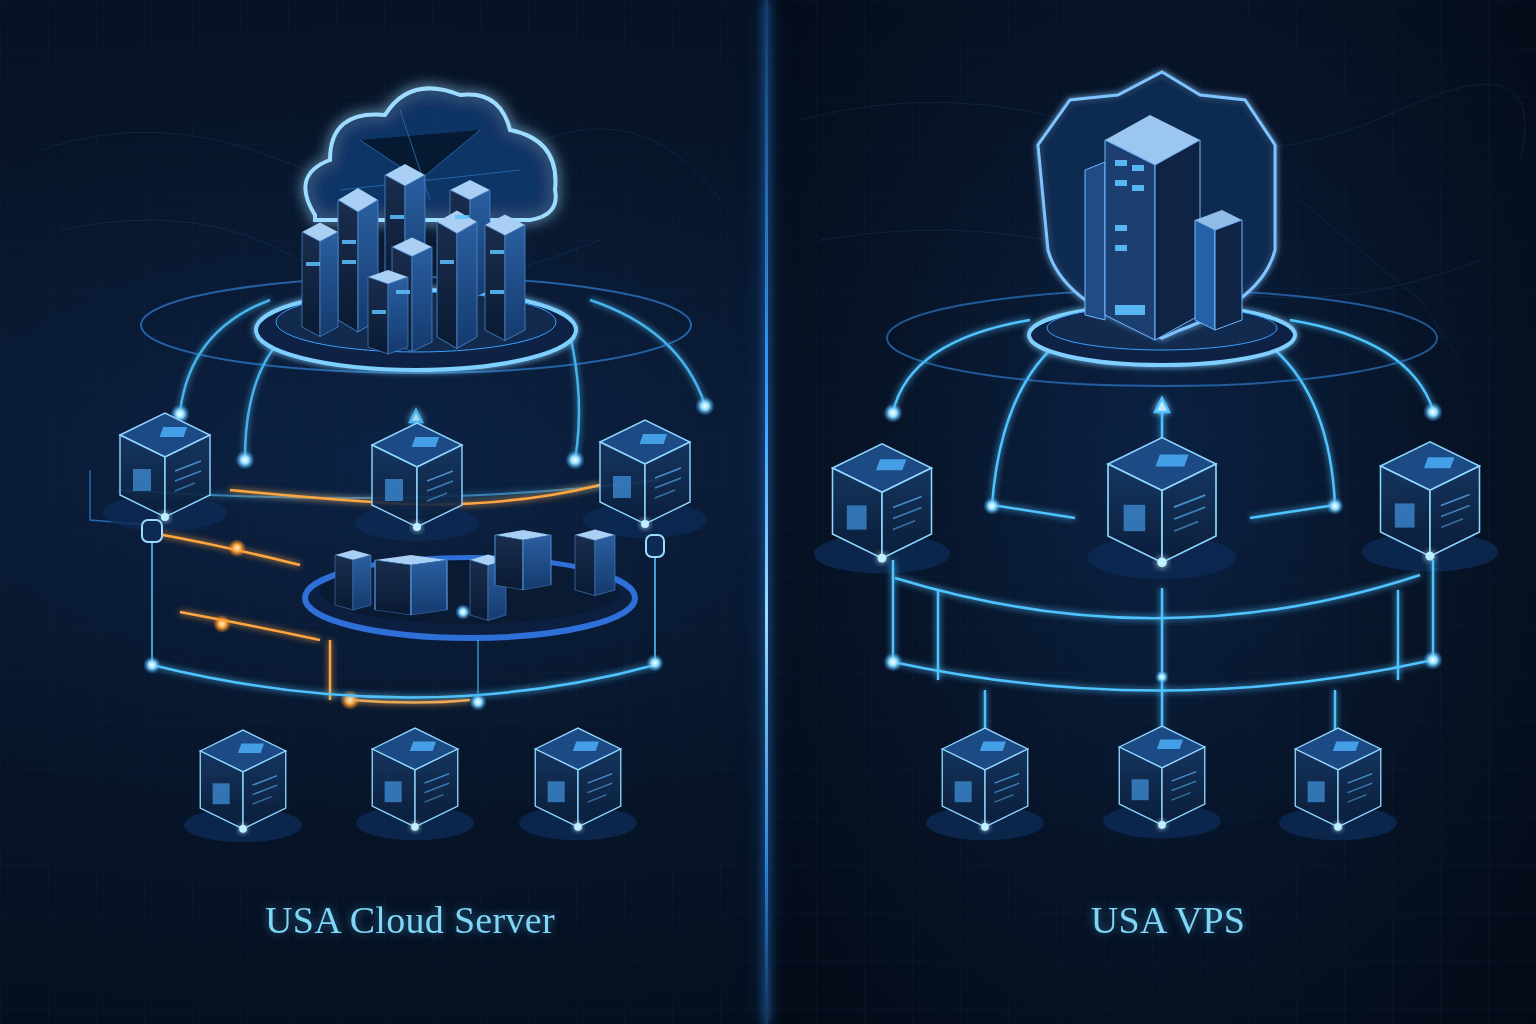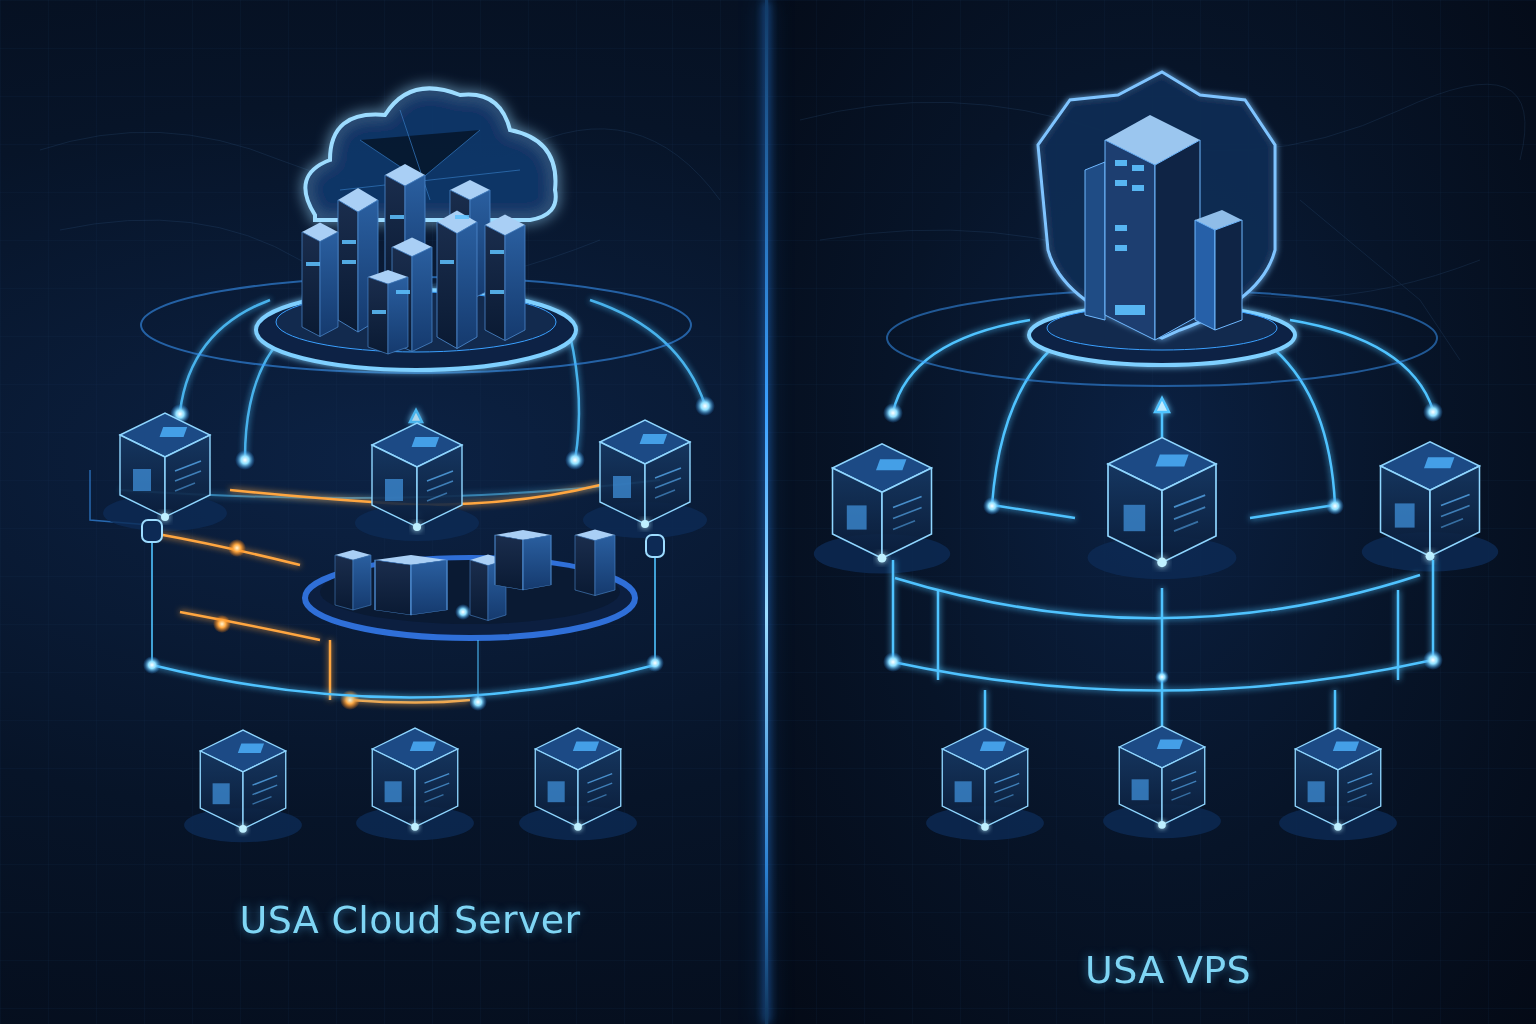--- a/index.html
+++ b/index.html
@@ -10,7 +10,7 @@
     background: radial-gradient(ellipse at 50% 45%, #0b2143 0%, #071428 50%, #040a16 100%); }
   svg { position:absolute; left:0; top:0; }
   .label { position:absolute; color:#7fd6f5; font-size:38px; text-align:center;
-    text-shadow: 0 0 10px rgba(80,190,255,0.55); letter-spacing:0.3px; }
+    text-shadow: 0 0 10px rgba(80,190,255,0.55); letter-spacing:0.3px;font-family:Liberation Serif, serif; }
   .label-left { left:150px; width:520px; top:898px; }
   .label-right { left:918px; width:500px; top:948px; }
   .divider { position:absolute; left:765px; top:0; width:3px; height:1024px;

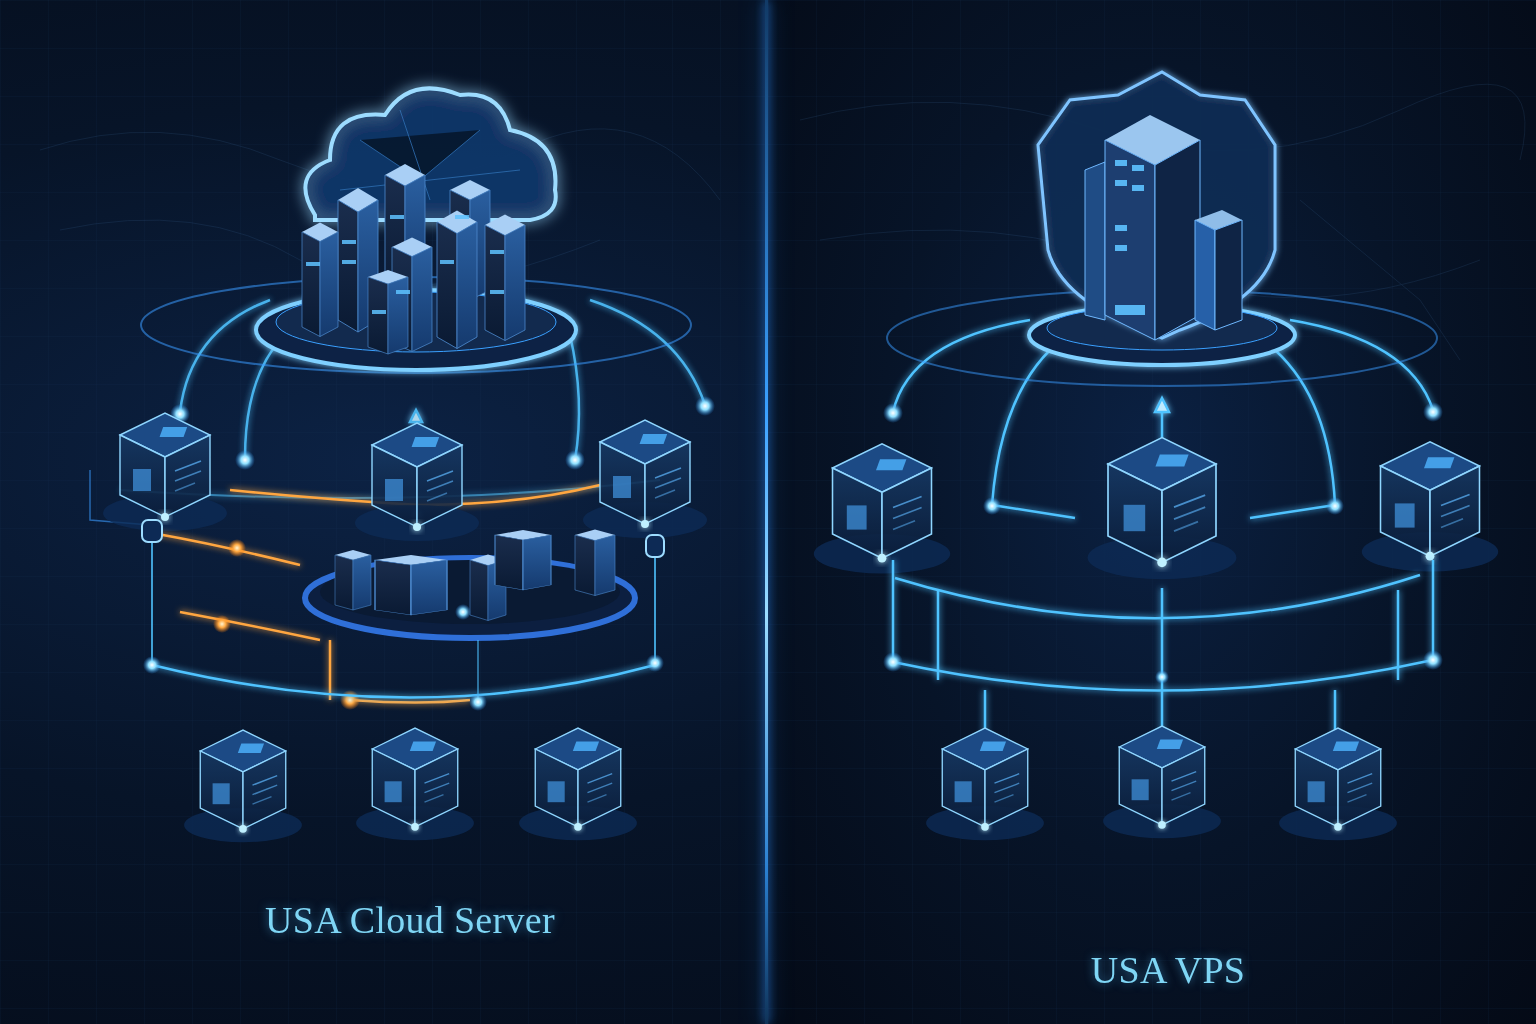--- a/index.html
+++ b/index.html
@@ -12,7 +12,7 @@
   .label { position:absolute; color:#7fd6f5; font-size:38px; text-align:center;
     text-shadow: 0 0 10px rgba(80,190,255,0.55); letter-spacing:0.3px;font-family:Liberation Serif, serif; }
   .label-left { left:150px; width:520px; top:898px; }
-  .label-right { left:918px; width:500px; top:948px; }
+  .label-right { left:918px; width:500px; top:898px; }
   .divider { position:absolute; left:765px; top:0; width:3px; height:1024px;
     background: linear-gradient(#113a66 0%, #3aa0ff 40%, #9bdcff 60%, #2a7fd0 85%, #0f3358 100%);
     box-shadow: 0 0 10px #2f8fff, 0 0 22px rgba(47,143,255,0.6); }

